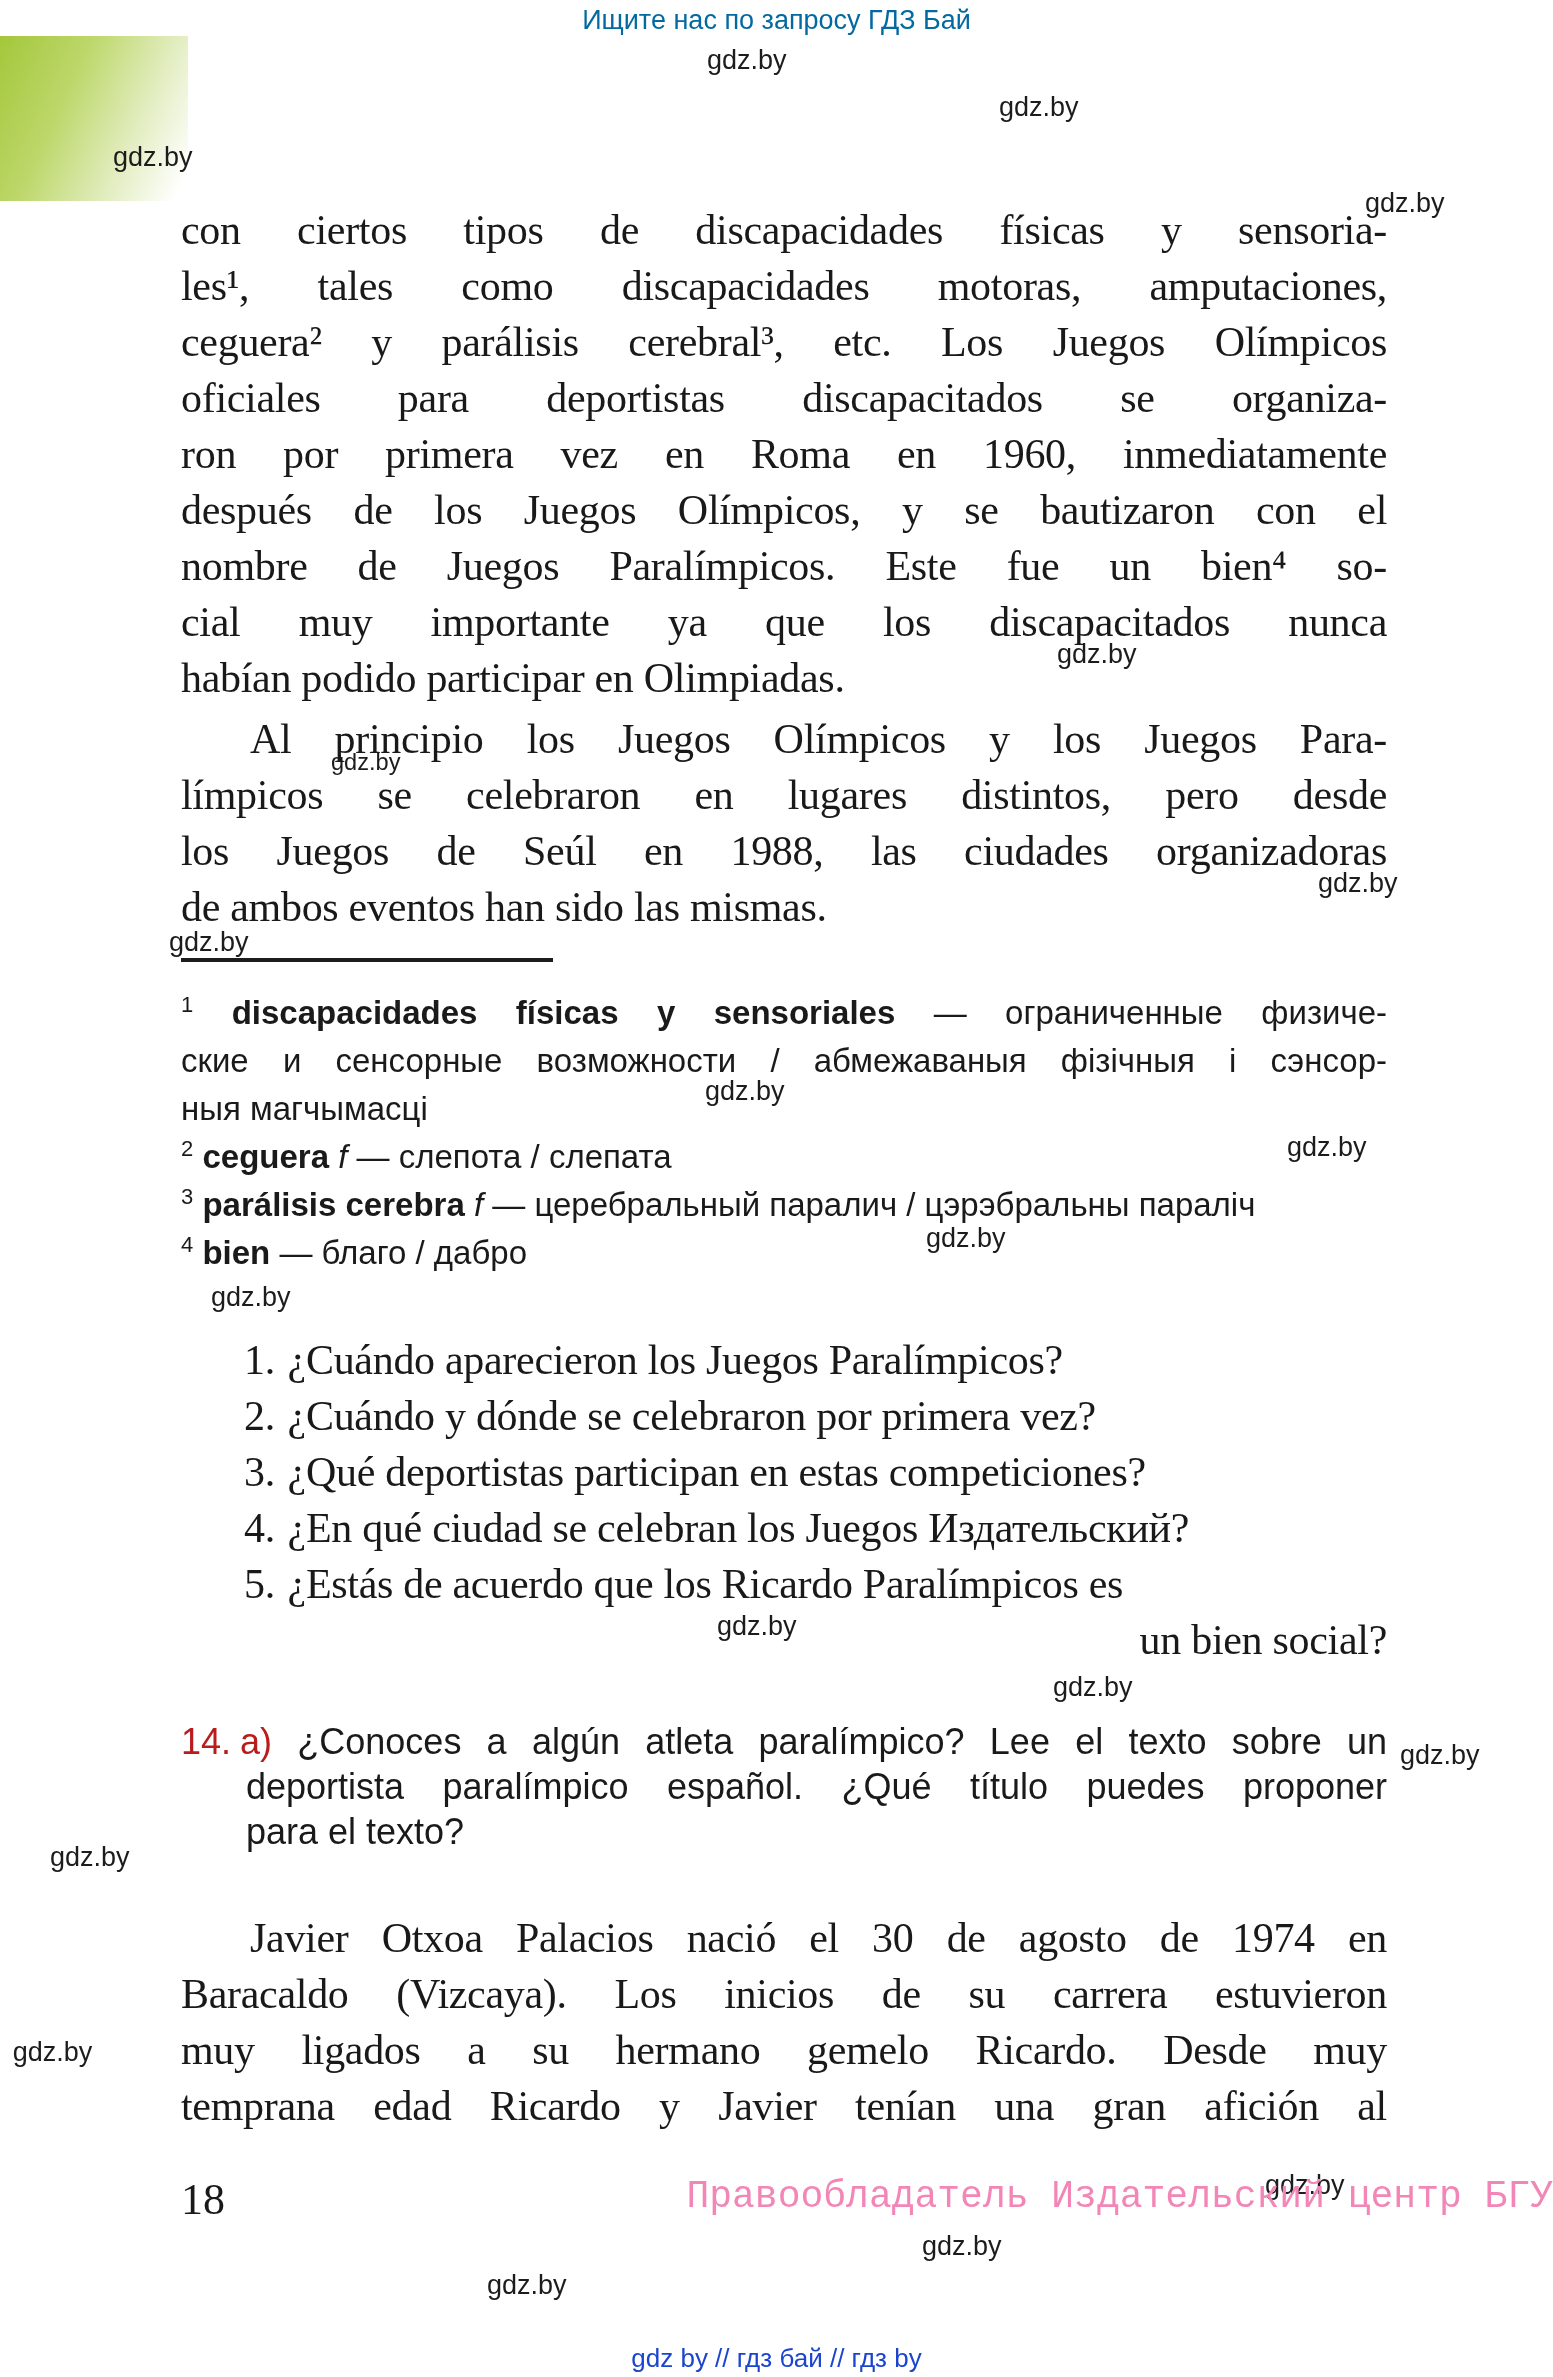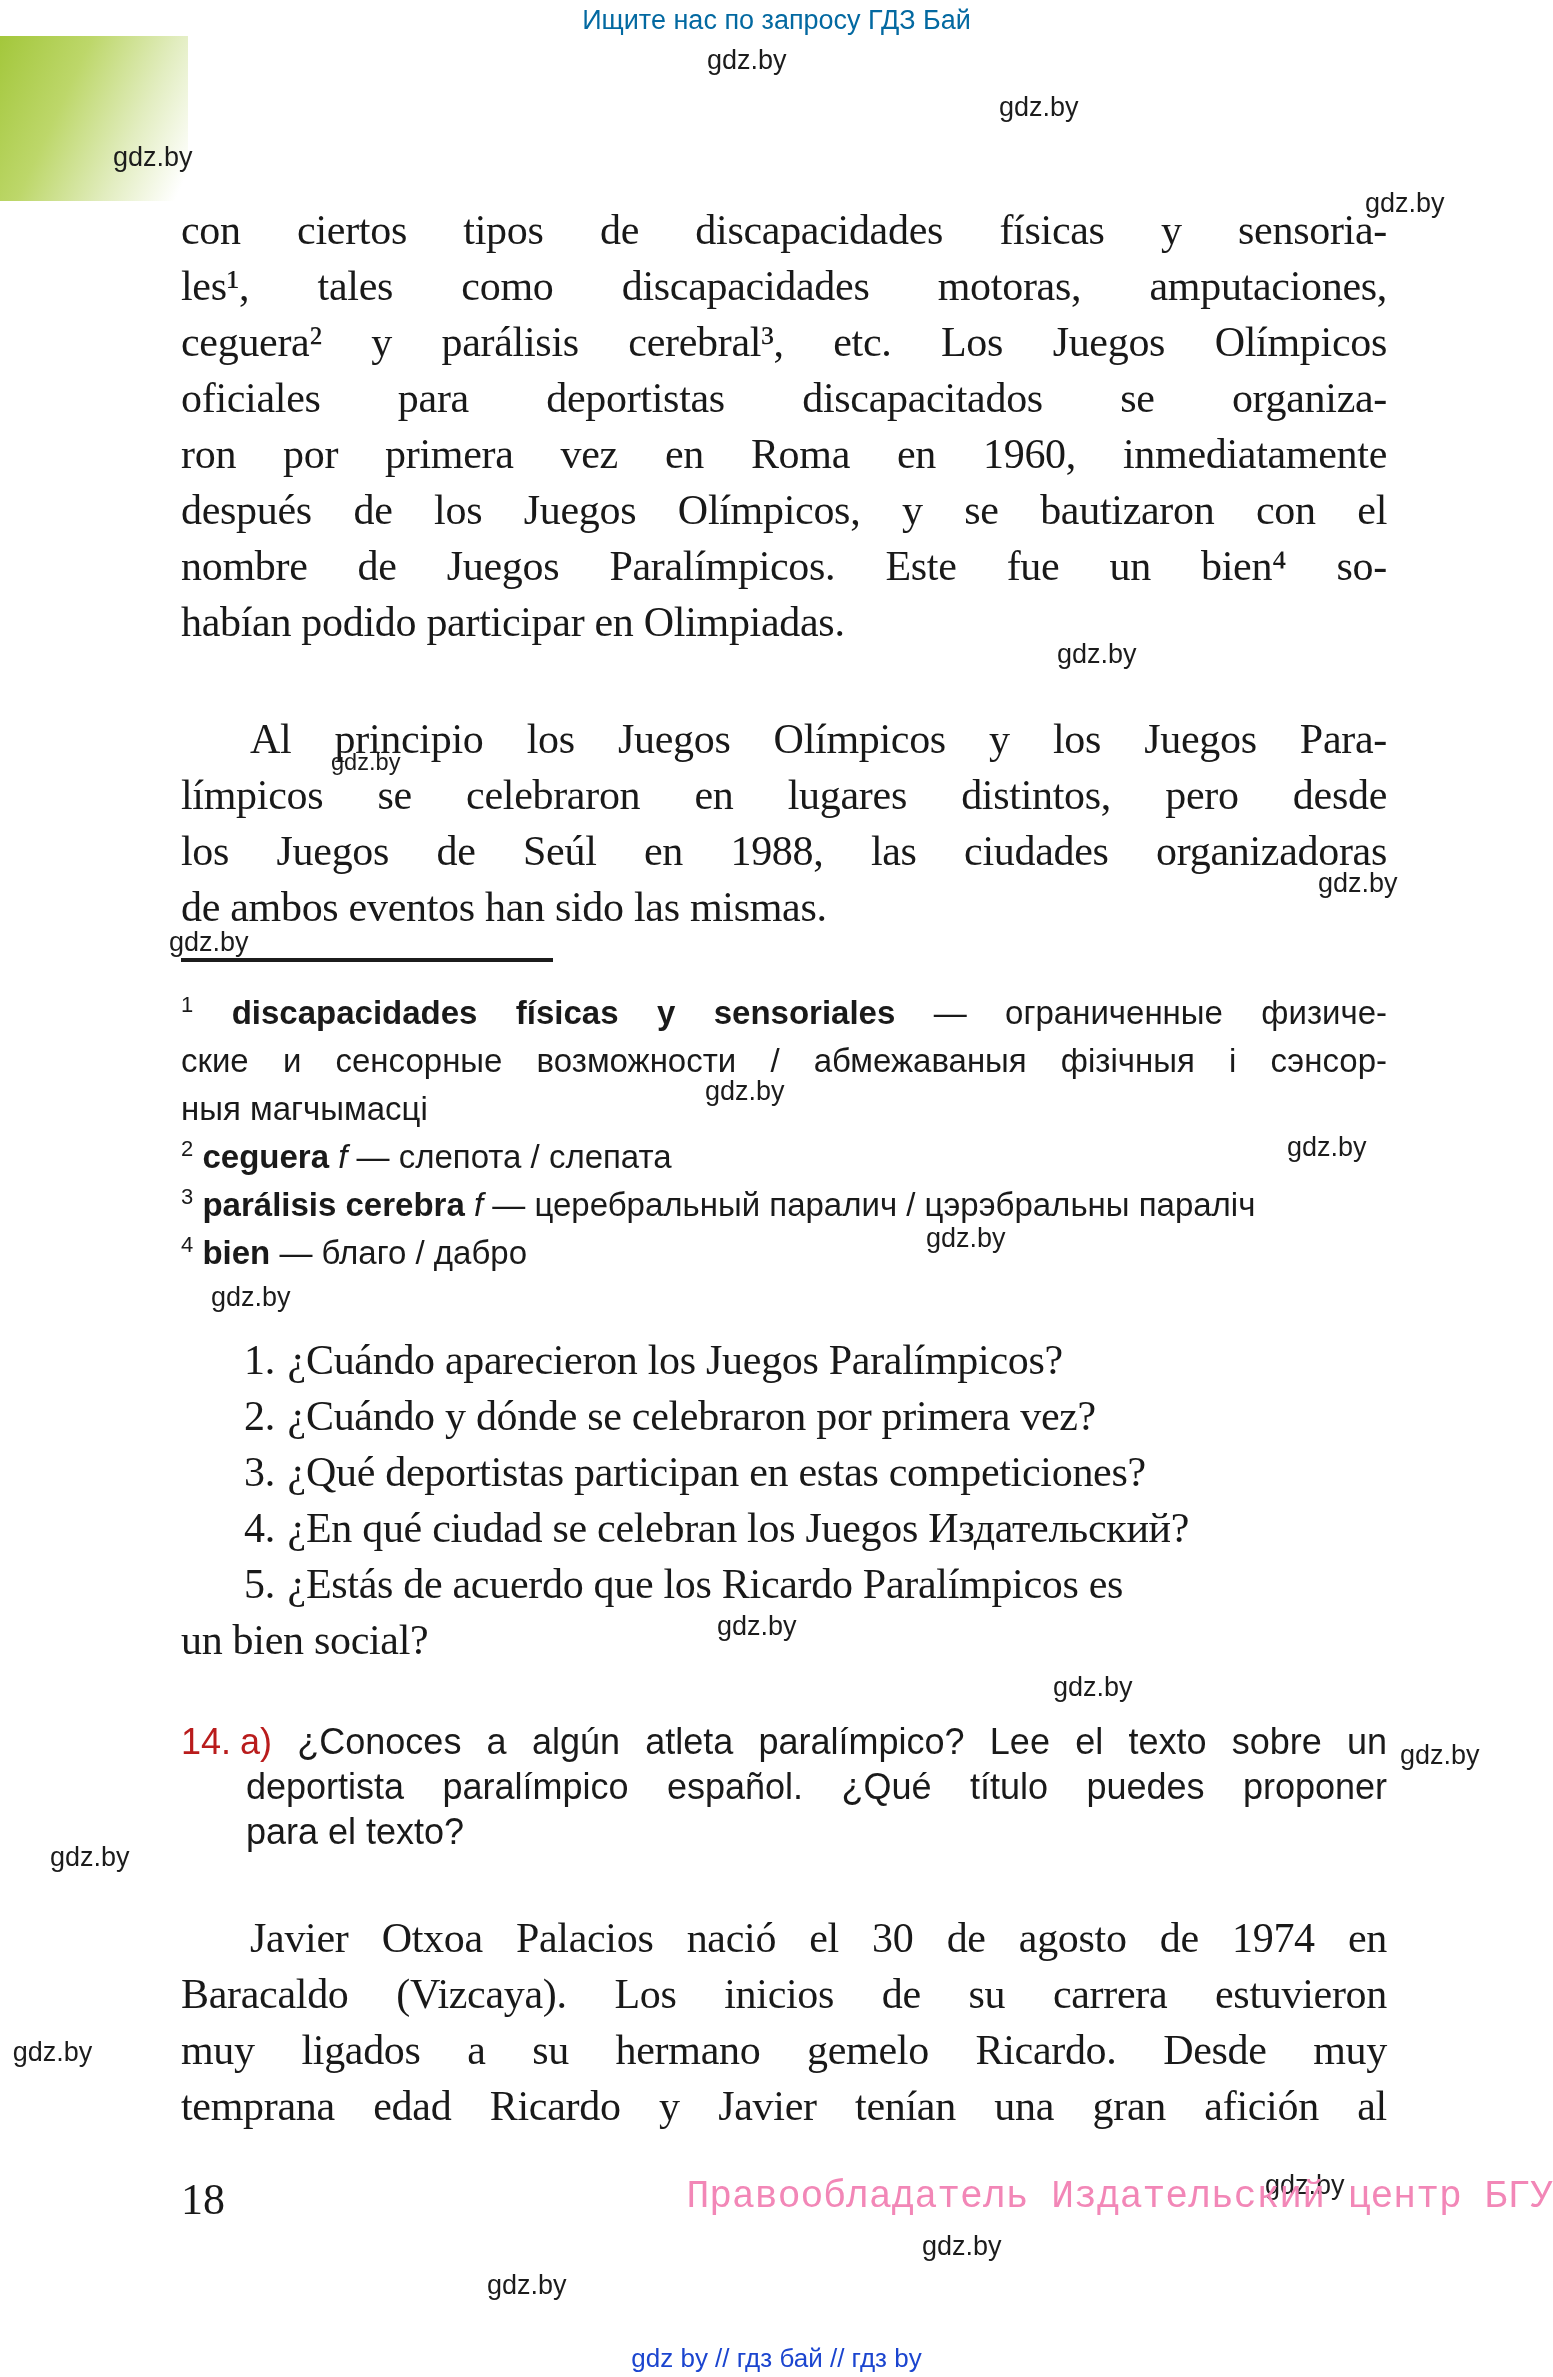--- a/index.html
+++ b/index.html
@@ -96,6 +96,7 @@
     <div class="tline just">ron por primera vez en Roma en 1960, inmediatamente</div>
     <div class="tline just">después de los Juegos Olímpicos, y se bautizaron con el</div>
     <div class="tline just">nombre de Juegos Paralímpicos. Este fue un bien⁴ so-</div>
+    <div class="tline just">cial muy importante ya que los discapacitados nunca</div>
     <div class="tline">habían podido participar en Olimpiadas.</div>
   </div>
 

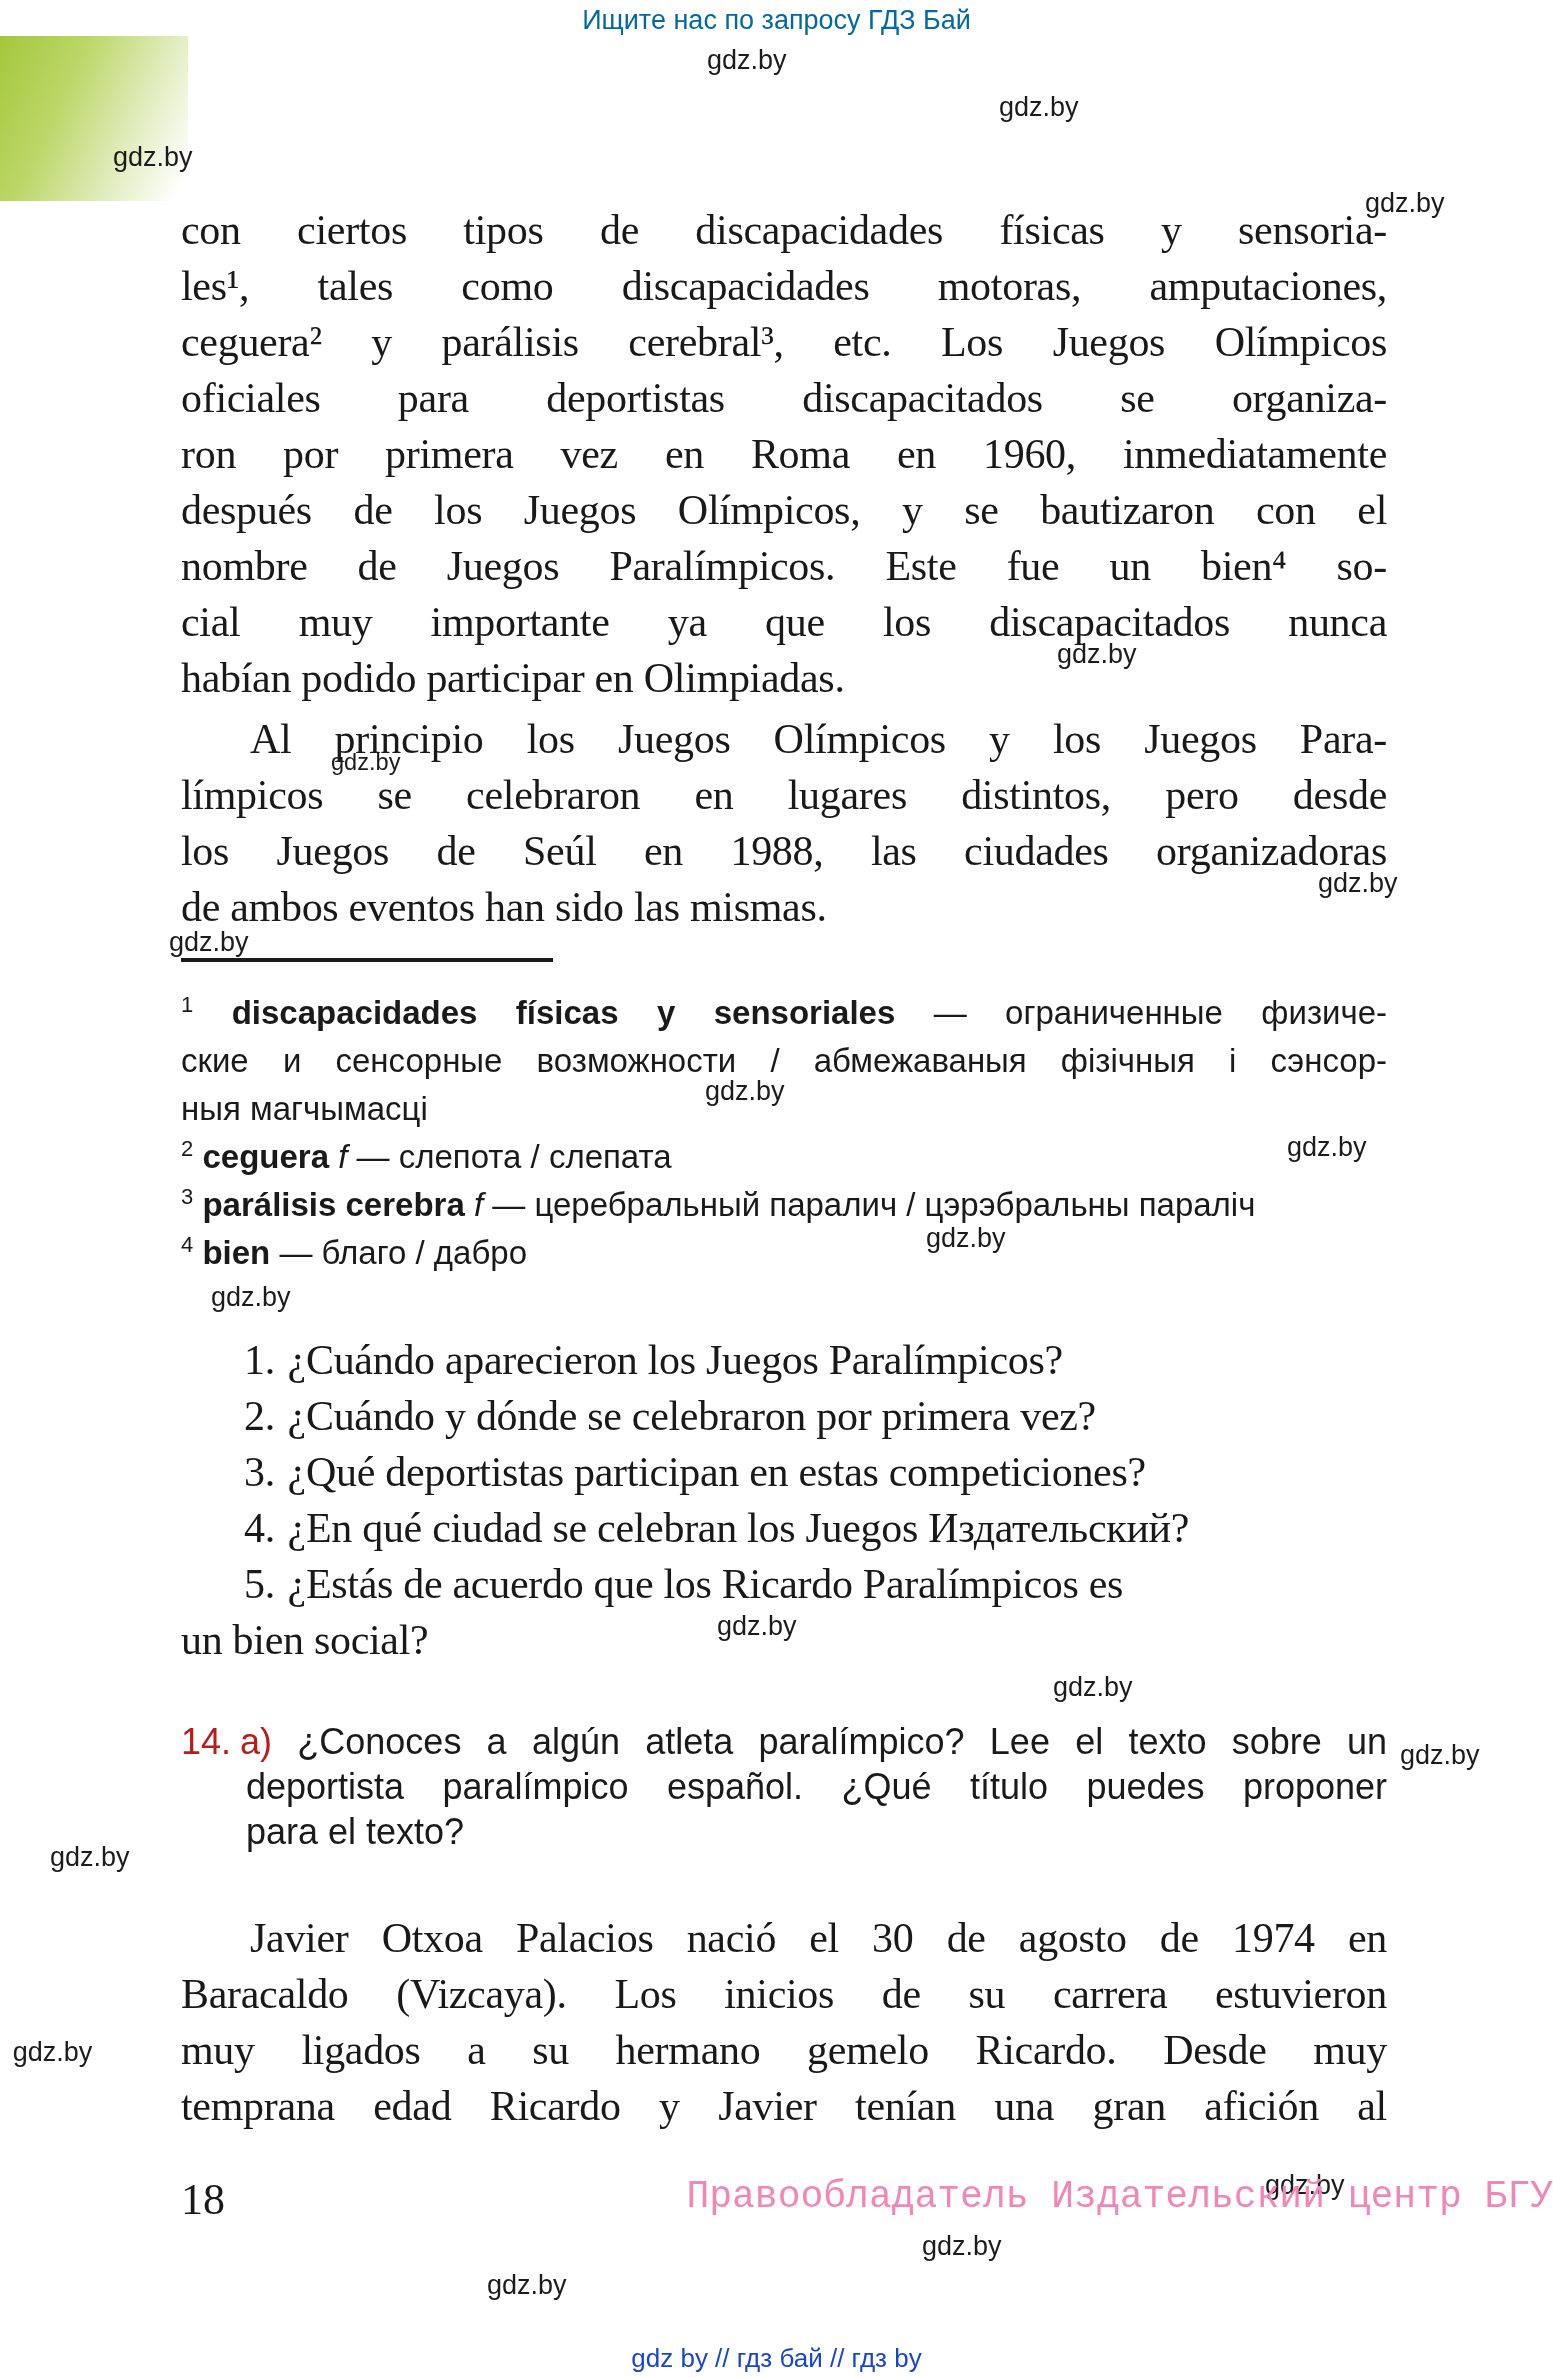--- a/index.html
+++ b/index.html
@@ -39,7 +39,7 @@
   
   .q-block{position:absolute;left:181px;top:1332px;width:1206px;}
   .q-line{font-size:42px;line-height:56px;letter-spacing:-0.3px;padding-left:63px;white-space:nowrap;}
-  .q-cont{padding-left:0;}
+  .q-cont{padding-left:0;text-align:right;}
   .q-num{padding-right:12.7px;}
 
   

